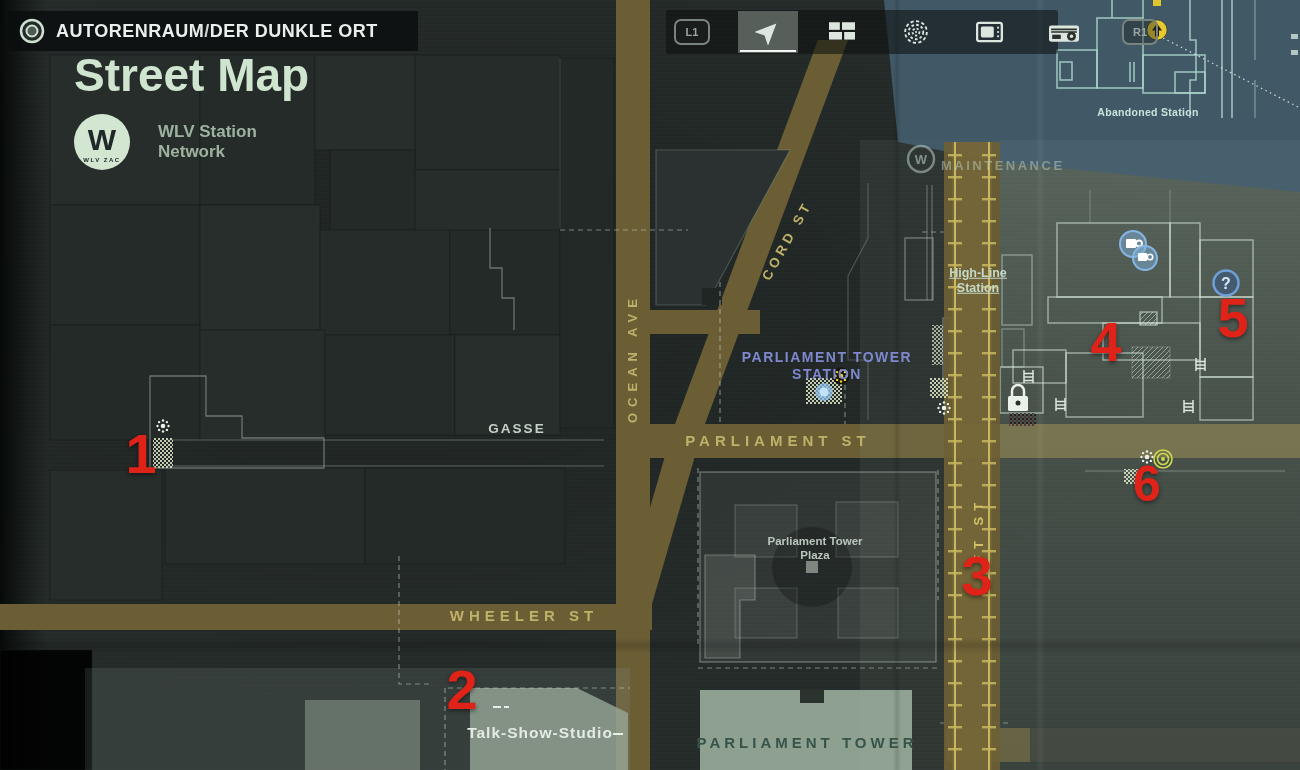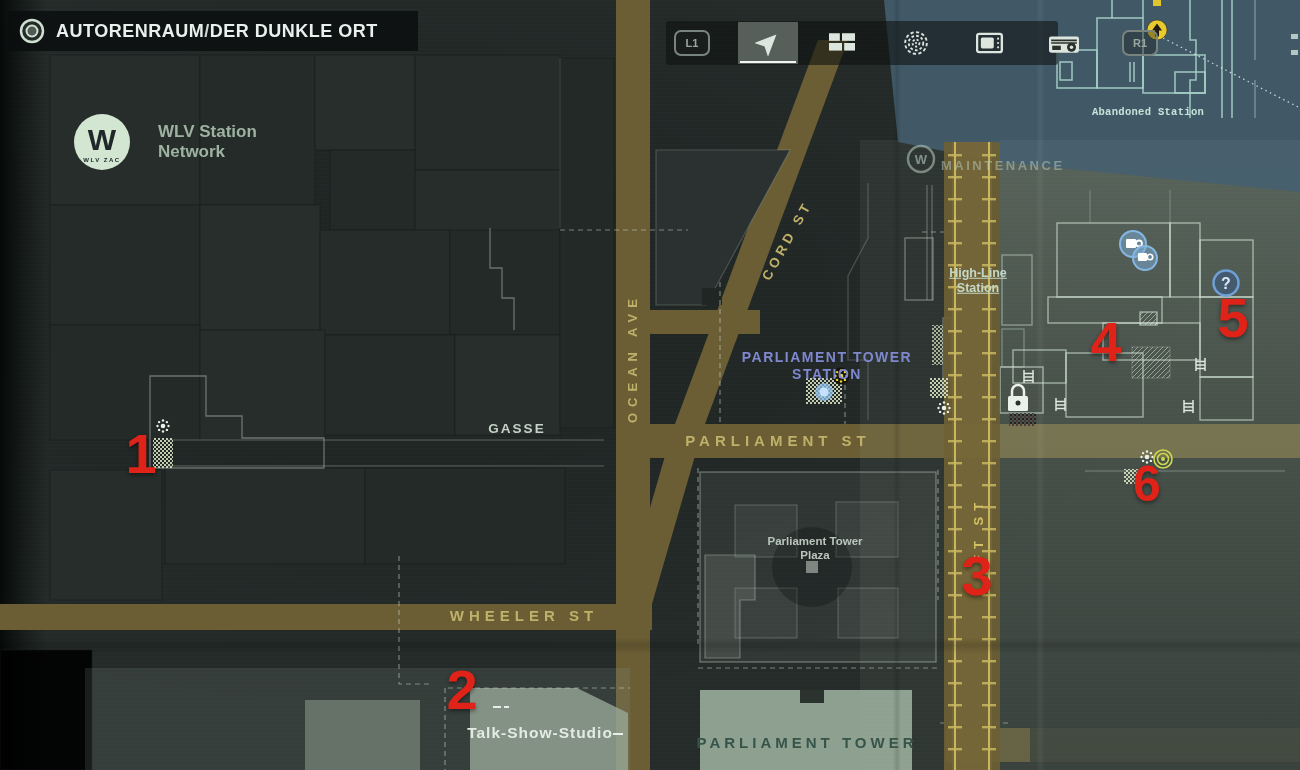--- a/index.html
+++ b/index.html
@@ -55,7 +55,7 @@
   .logo-text{position:absolute;left:140px;top:122px;color:#9db3a0;font-size:17px;font-weight:bold;line-height:1.15;z-index:5;margin-left:18px;}
   
   .toolbar{position:absolute;left:666px;top:10px;width:392px;height:44px;z-index:8;
-    background:rgba(13,18,16,.58);border-radius:3px;display:flex;align-items:center;padding:0 8px;box-sizing:border-box;gap:14px;margin-top:11px;}
+    background:rgba(13,18,16,.58);border-radius:3px;display:flex;align-items:center;padding:0 8px;box-sizing:border-box;gap:14px;}
   .bumper{width:32px;height:22px;border:2px solid #79847e;border-radius:7px;background:rgba(30,36,34,.4);
     color:#9aa69f;font-size:11px;font-weight:bold;display:flex;align-items:center;justify-content:center;flex:none;}
   .tab{position:relative;width:60px;height:42px;display:flex;align-items:center;justify-content:center;color:#dde6de;flex:none;background:transparent;border:none;padding:0;}

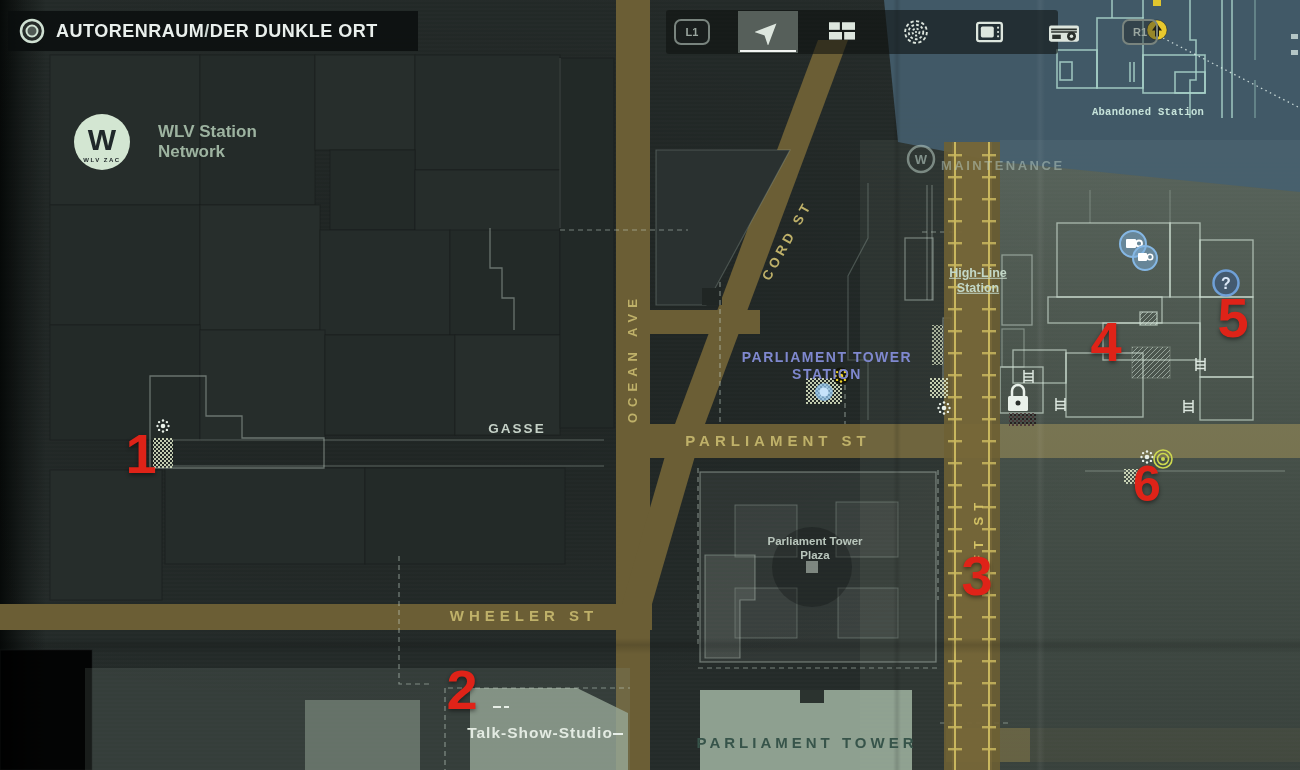--- a/index.html
+++ b/index.html
@@ -348,6 +348,7 @@
     </div>
   </div>
 
+  <div class="lbl title">Street Map</div>
   <div class="logo-wrap">
     <svg width="60" height="60" viewBox="0 0 60 60">
       <circle cx="30" cy="30" r="28" fill="#d3e6d2"></circle>

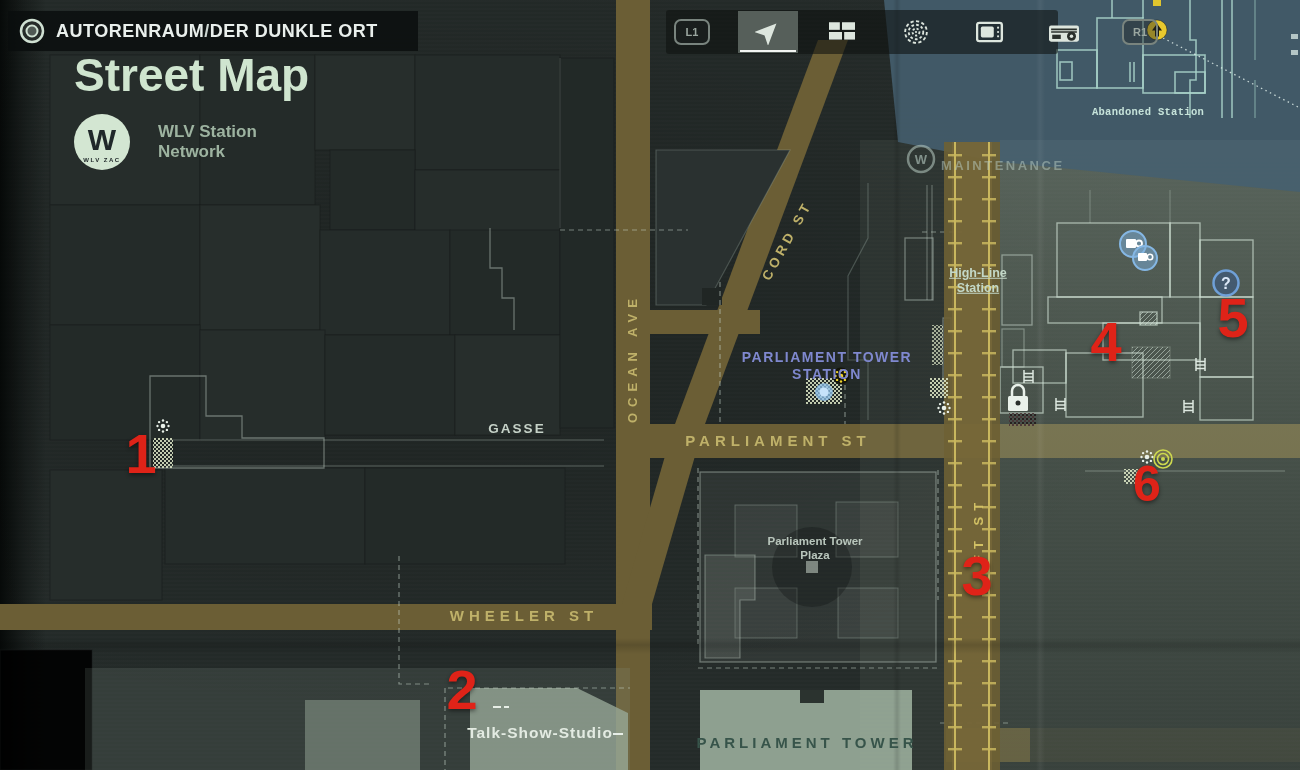--- a/index.html
+++ b/index.html
@@ -37,7 +37,7 @@
   .plaza{left:815px;top:548px;color:#b9c6bc;font-size:11.5px;}
   .tower-lbl{left:807px;top:742px;color:#37544a;font-size:15px;letter-spacing:4px;}
   .studio-lbl{left:540px;top:733px;color:#e3ebe2;font-size:15.5px;letter-spacing:1px;}
-  .abandoned{left:1148px;top:112px;color:#c6e3da;font-size:10.5px;letter-spacing:.3px;font-family:Liberation Mono, monospace;}
+  .abandoned{left:1148px;top:112px;color:#c6e3da;font-size:10.5px;letter-spacing:.3px;}
   .maintenance{left:941px;top:158px;color:rgba(185,205,196,.5);font-size:13px;letter-spacing:2.5px;}
   
   .marker{position:absolute;z-index:6;color:#df2318;font-weight:bold;font-size:56px;

